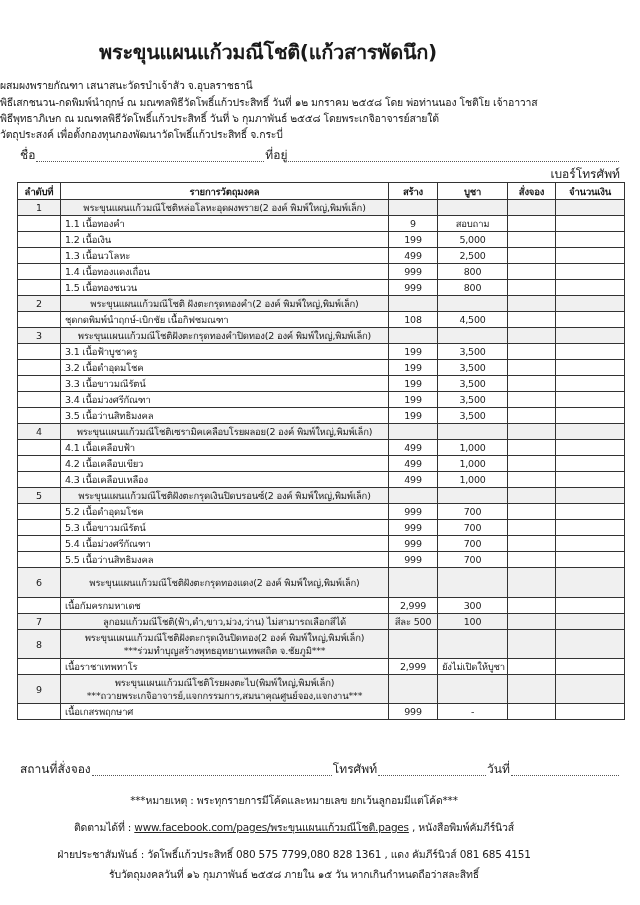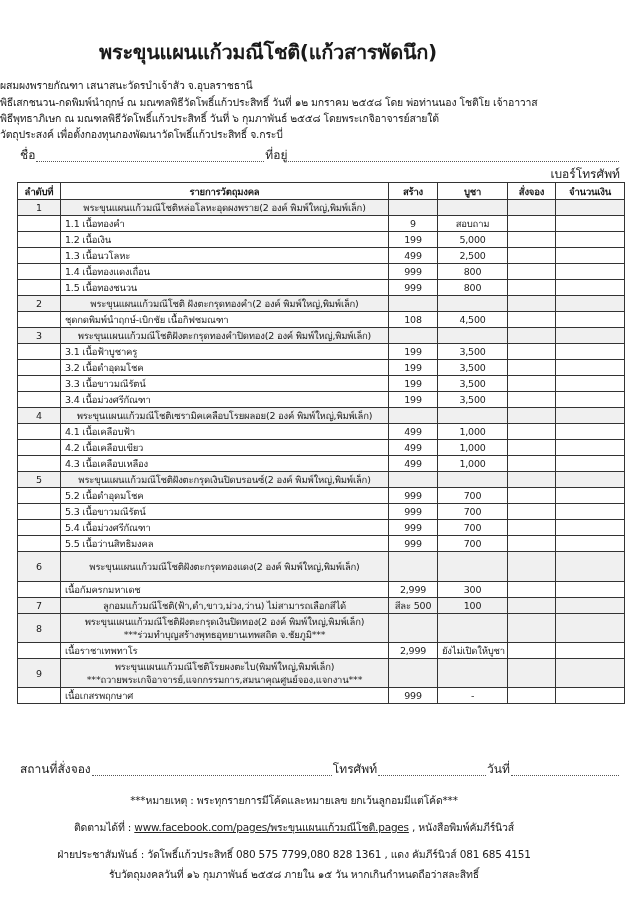--- a/index.html
+++ b/index.html
@@ -167,6 +167,14 @@
         <td></td>
         <td></td>
       </tr>
+    <tr>
+        <td></td>
+        <td>3.5 เนื้อว่านสิทธิมงคล</td>
+        <td class="c">199</td>
+        <td class="c">3,500</td>
+        <td></td>
+        <td></td>
+      </tr>
 
     <tr class="group">
       <td class="c">4</td>

